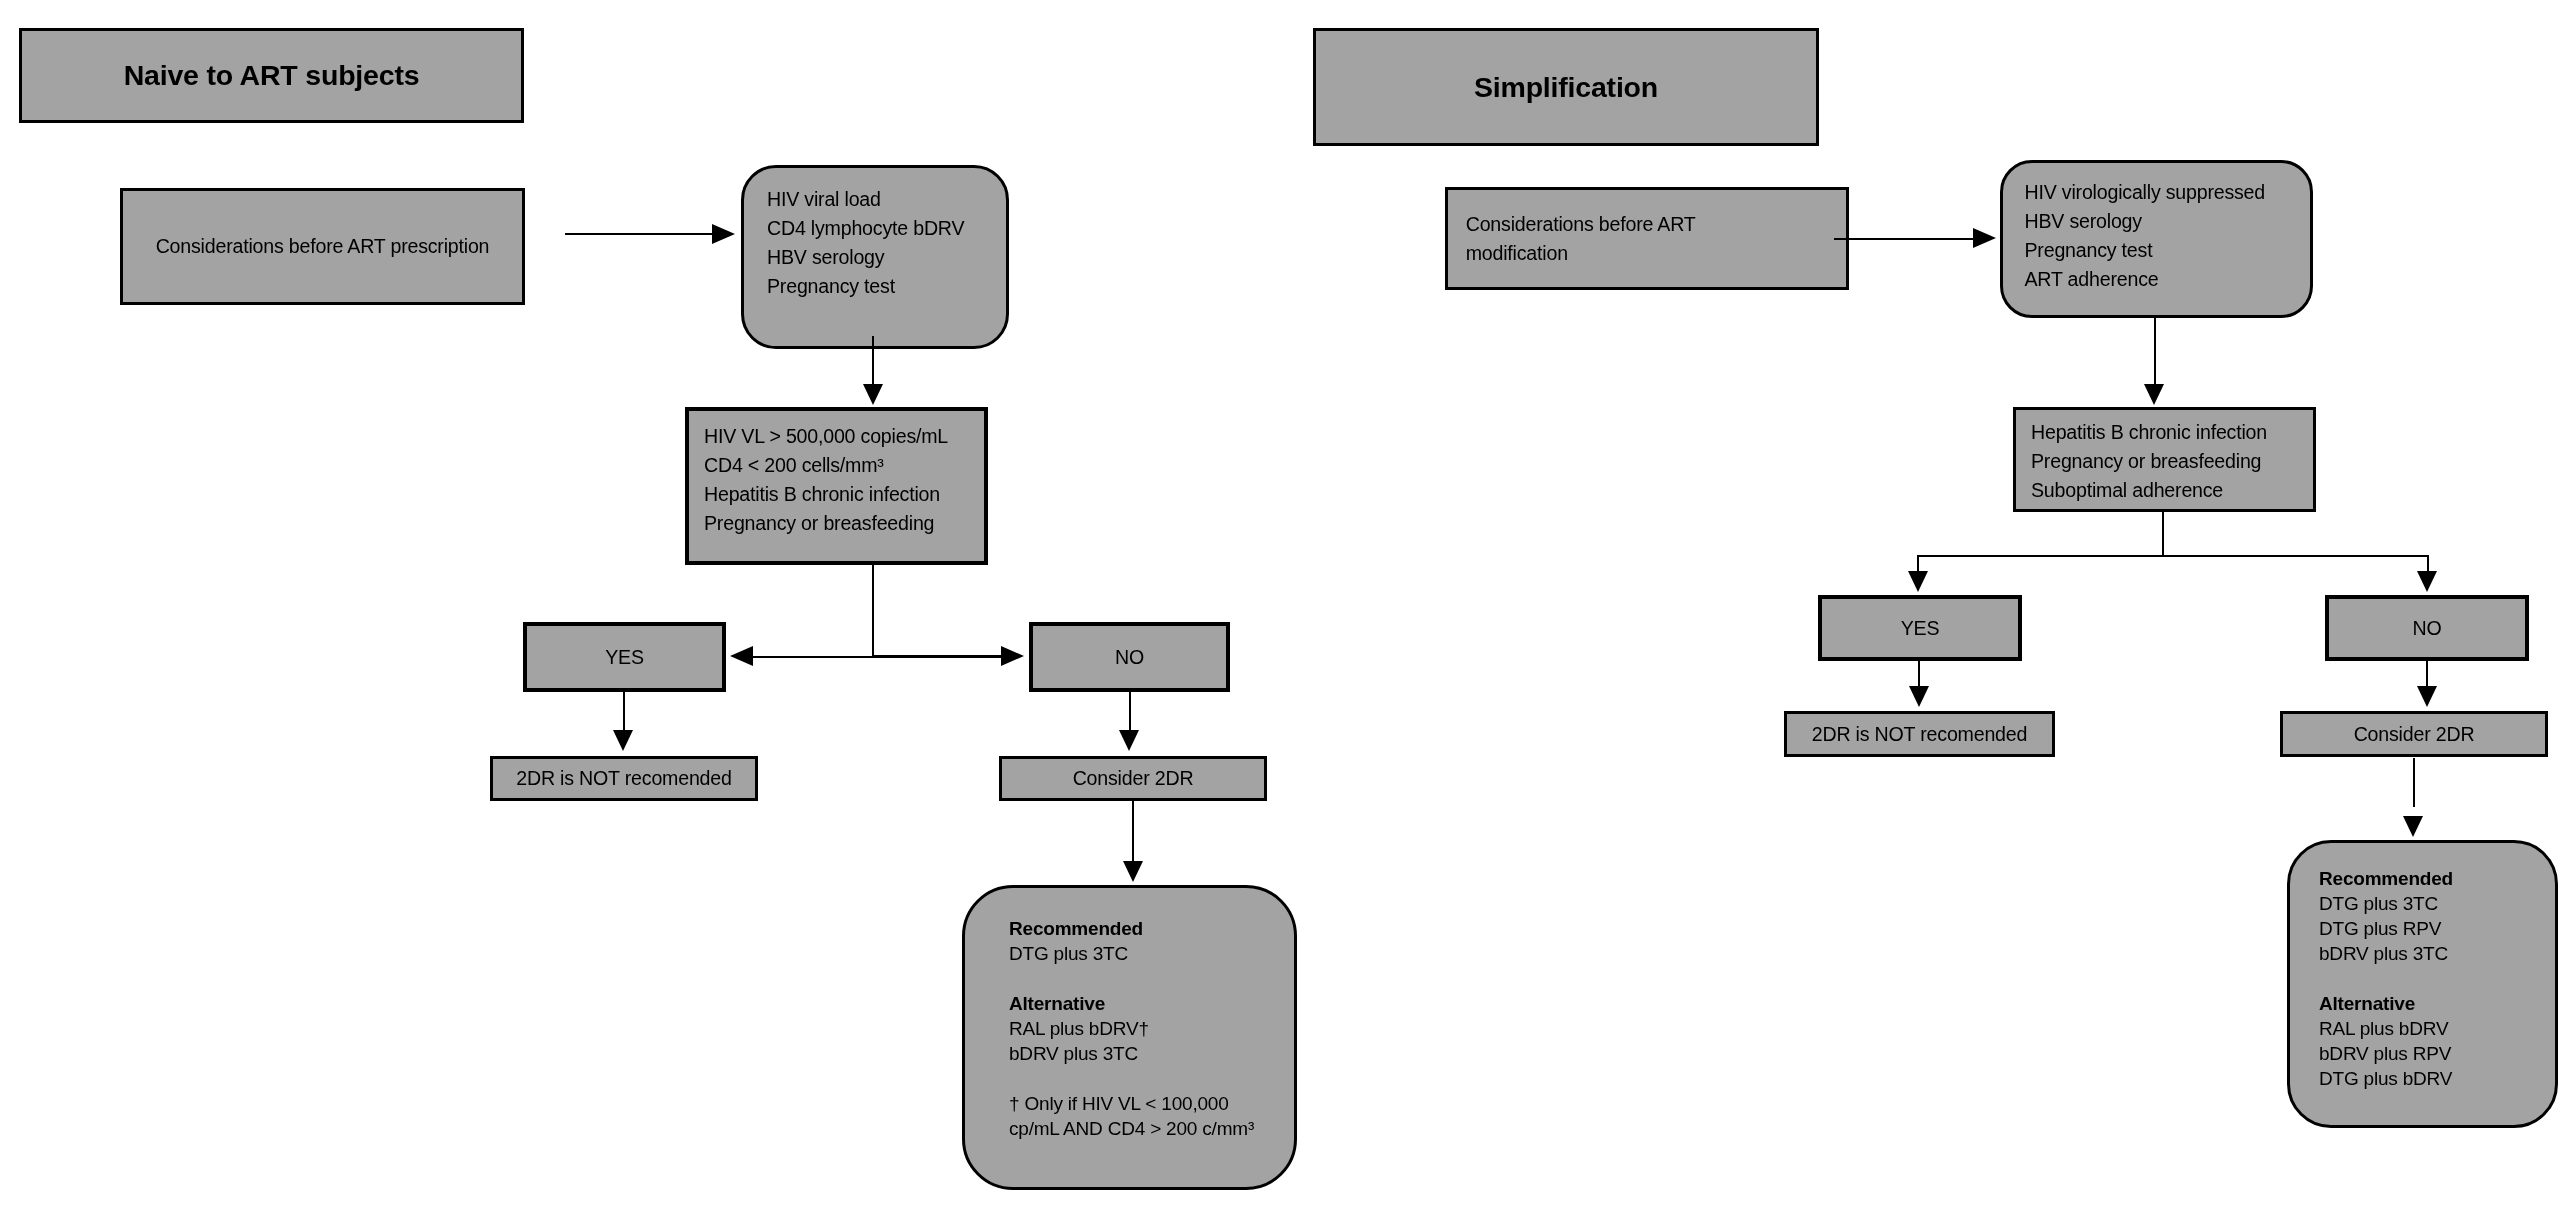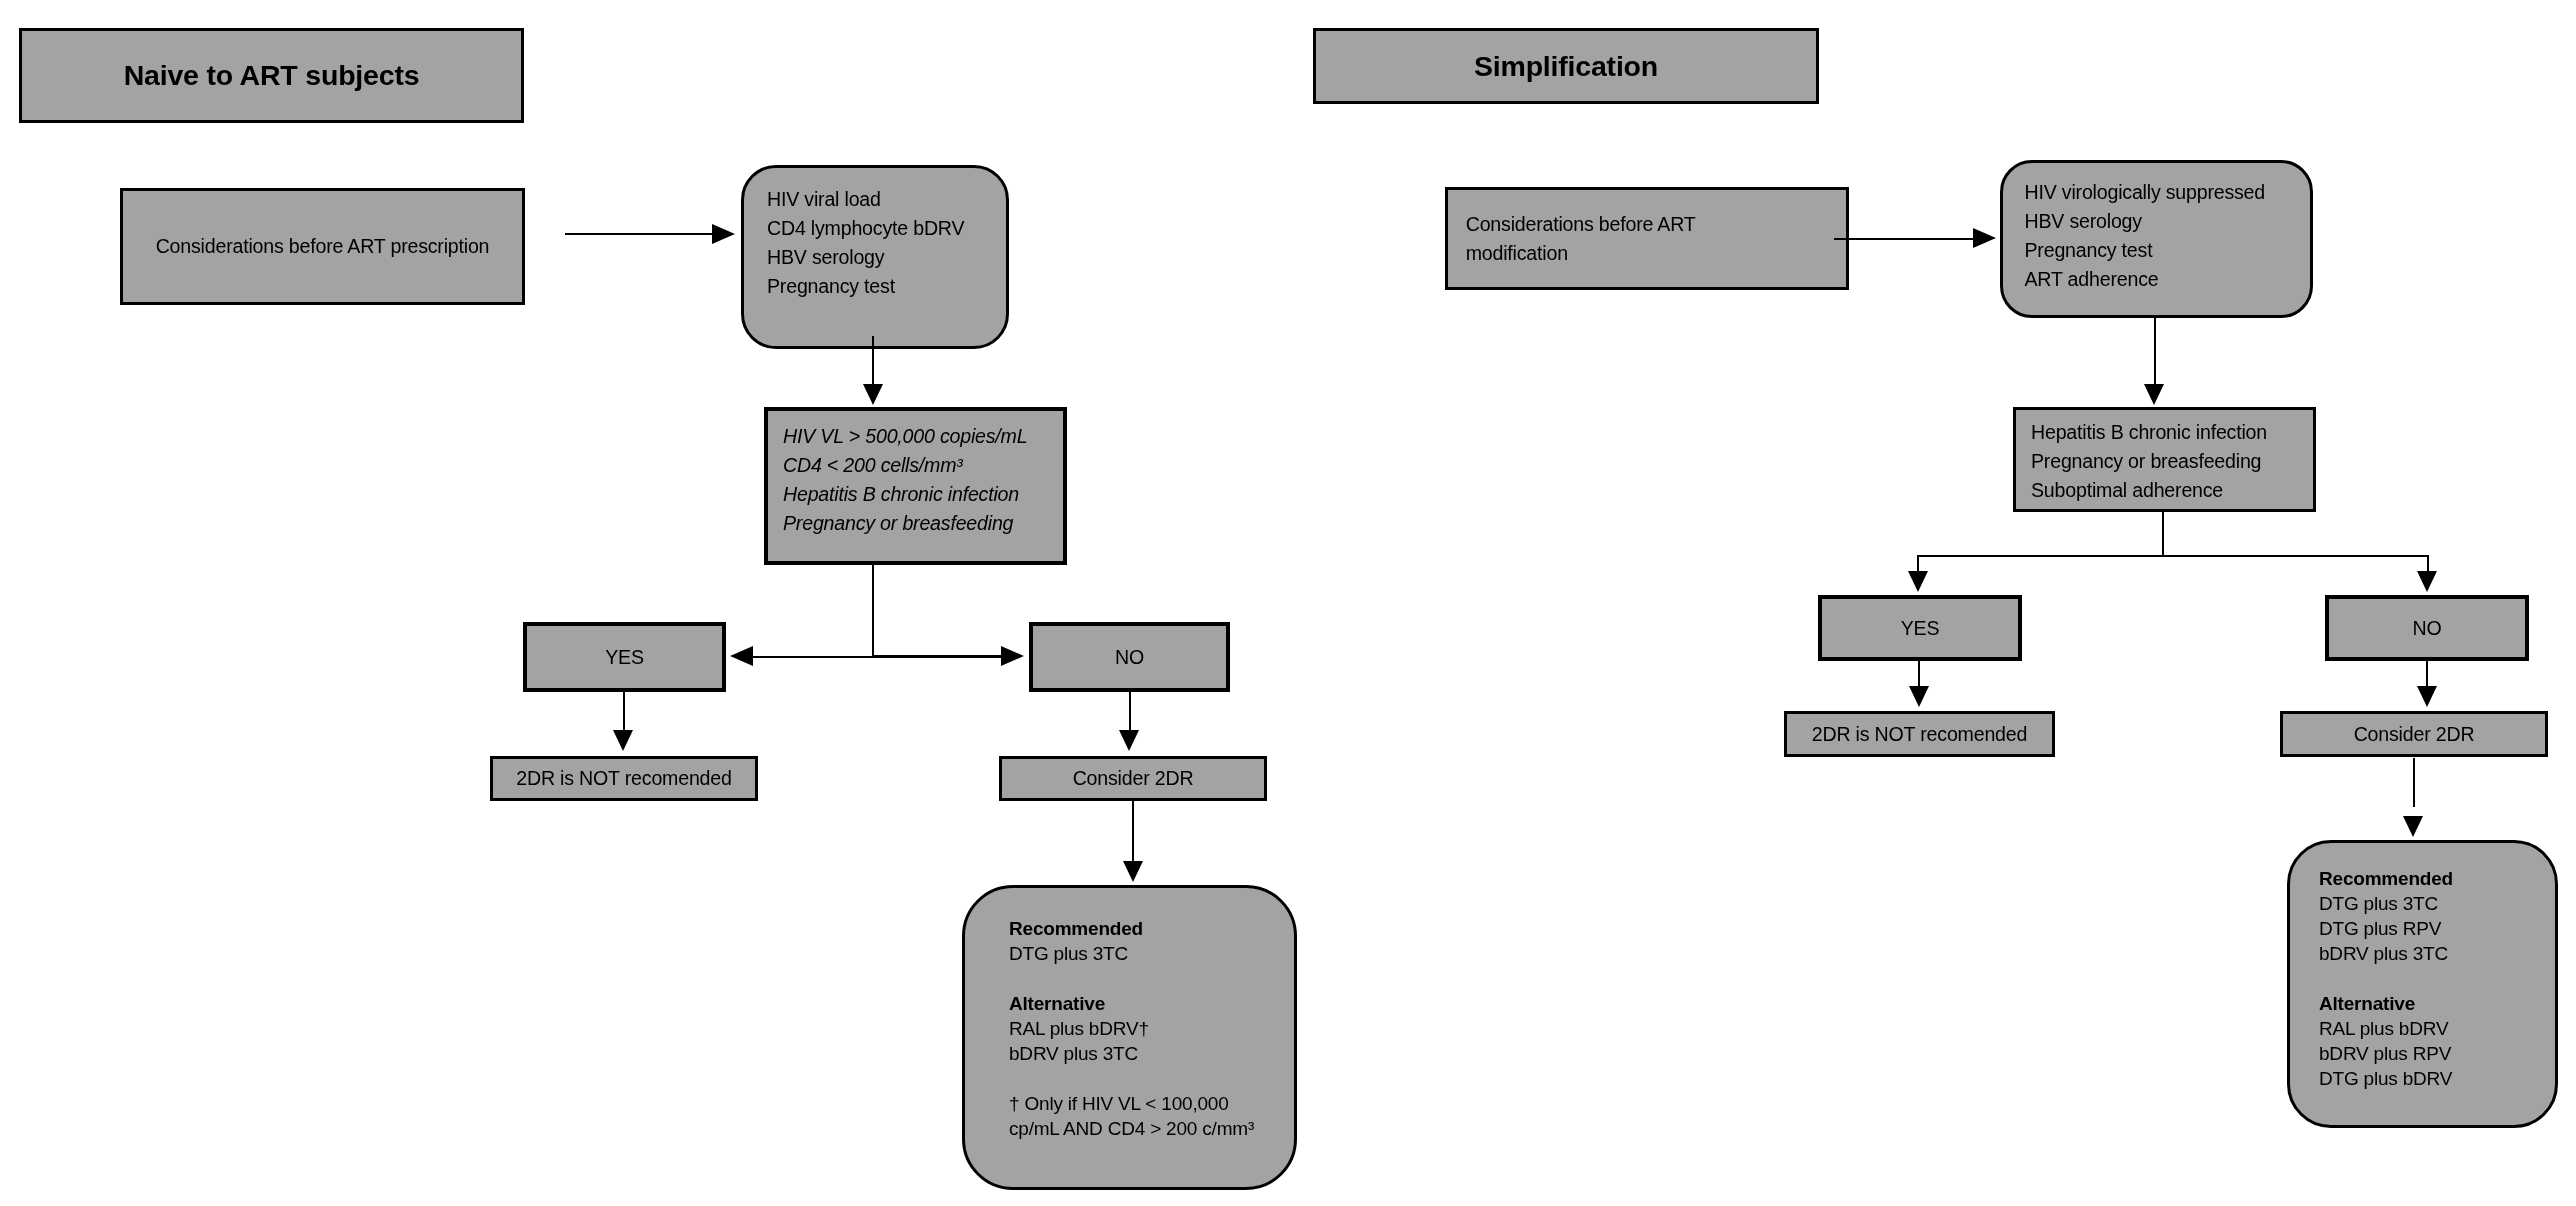--- a/index.html
+++ b/index.html
@@ -100,7 +100,7 @@
 
   <div>
 
-    <div class="box b6 center" style="left:1313px;top:28px;width:506px;height:76px;">
+    <div class="box b6 center" style="left:1313px;top:28px;width:506px;height:118px;">
       <span class="title-text">Simplification</span>
     </div>
 

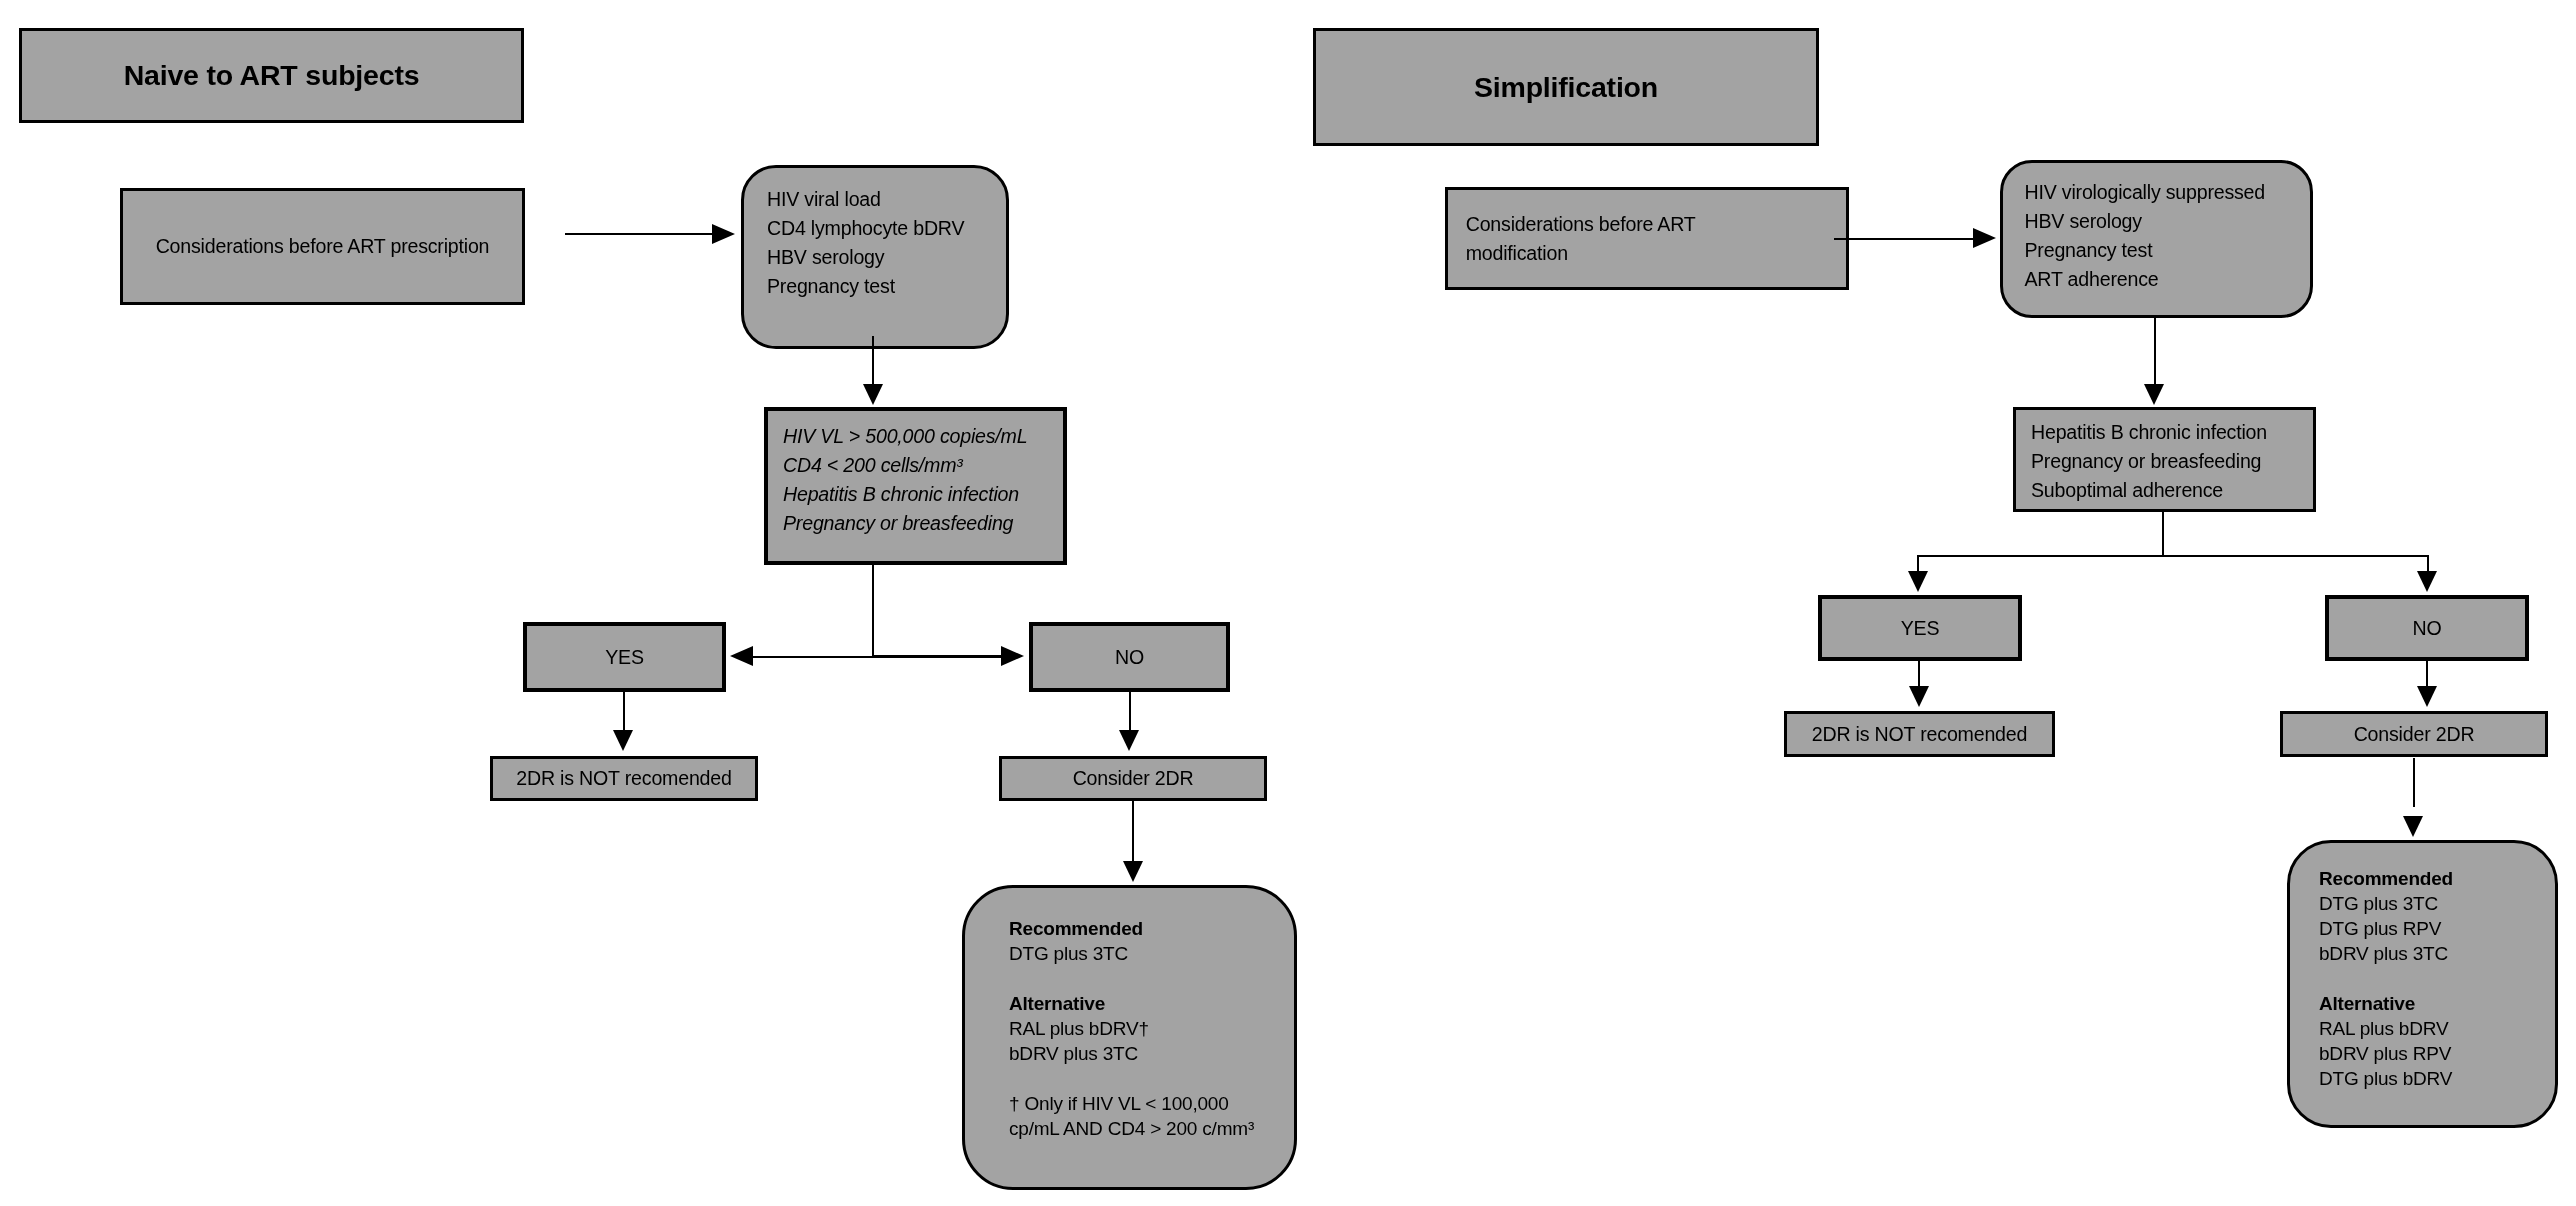--- a/index.html
+++ b/index.html
@@ -50,7 +50,7 @@
     <div class="line" style="left:872px;top:336px;width:1.9px;height:51px;"></div>
     <div class="arr arr-down" style="left:863px;top:384px;"></div>
 
-    <div class="box b7 txt" style="left:764px;top:407px;width:303px;height:158px;padding:11.4px 8.9px 0 15px;font-style:italic;">
+    <div class="box b7 txt" style="left:685px;top:407px;width:303px;height:158px;padding:11.4px 8.9px 0 15px;">
       <div>HIV VL &gt; 500,000 copies/mL</div>
       <div>CD4 &lt; 200 cells/mm³</div>
       <div>Hepatitis B chronic infection</div>

